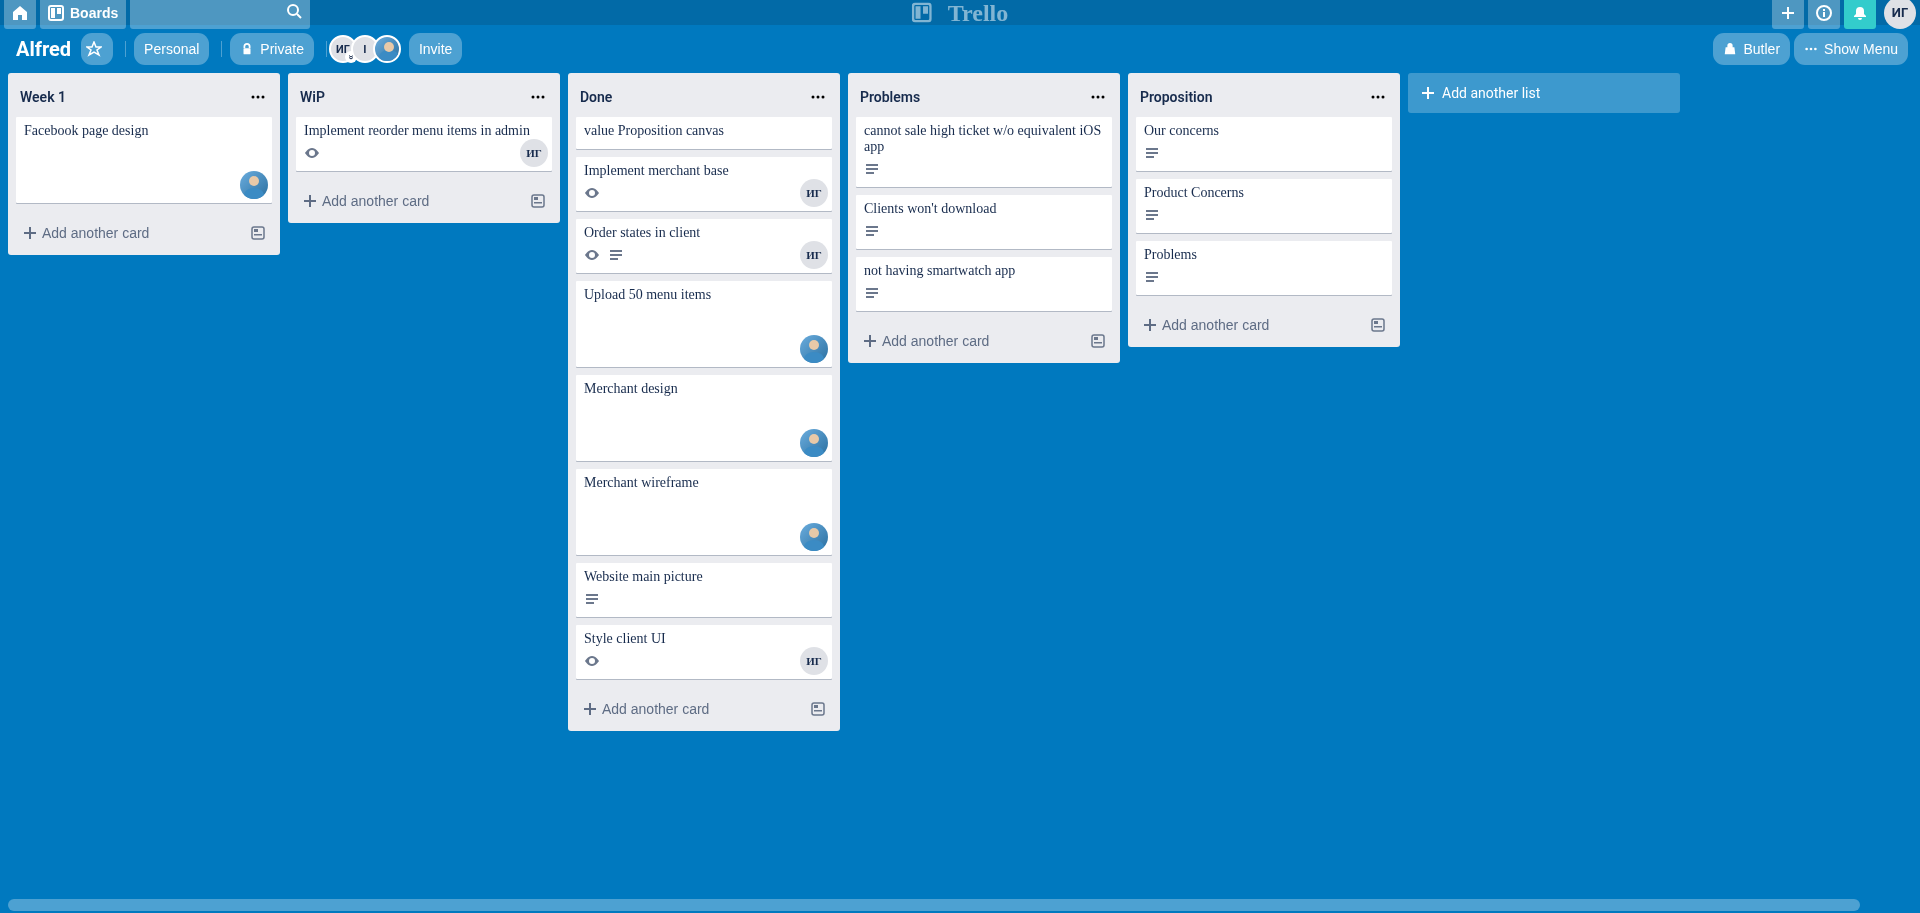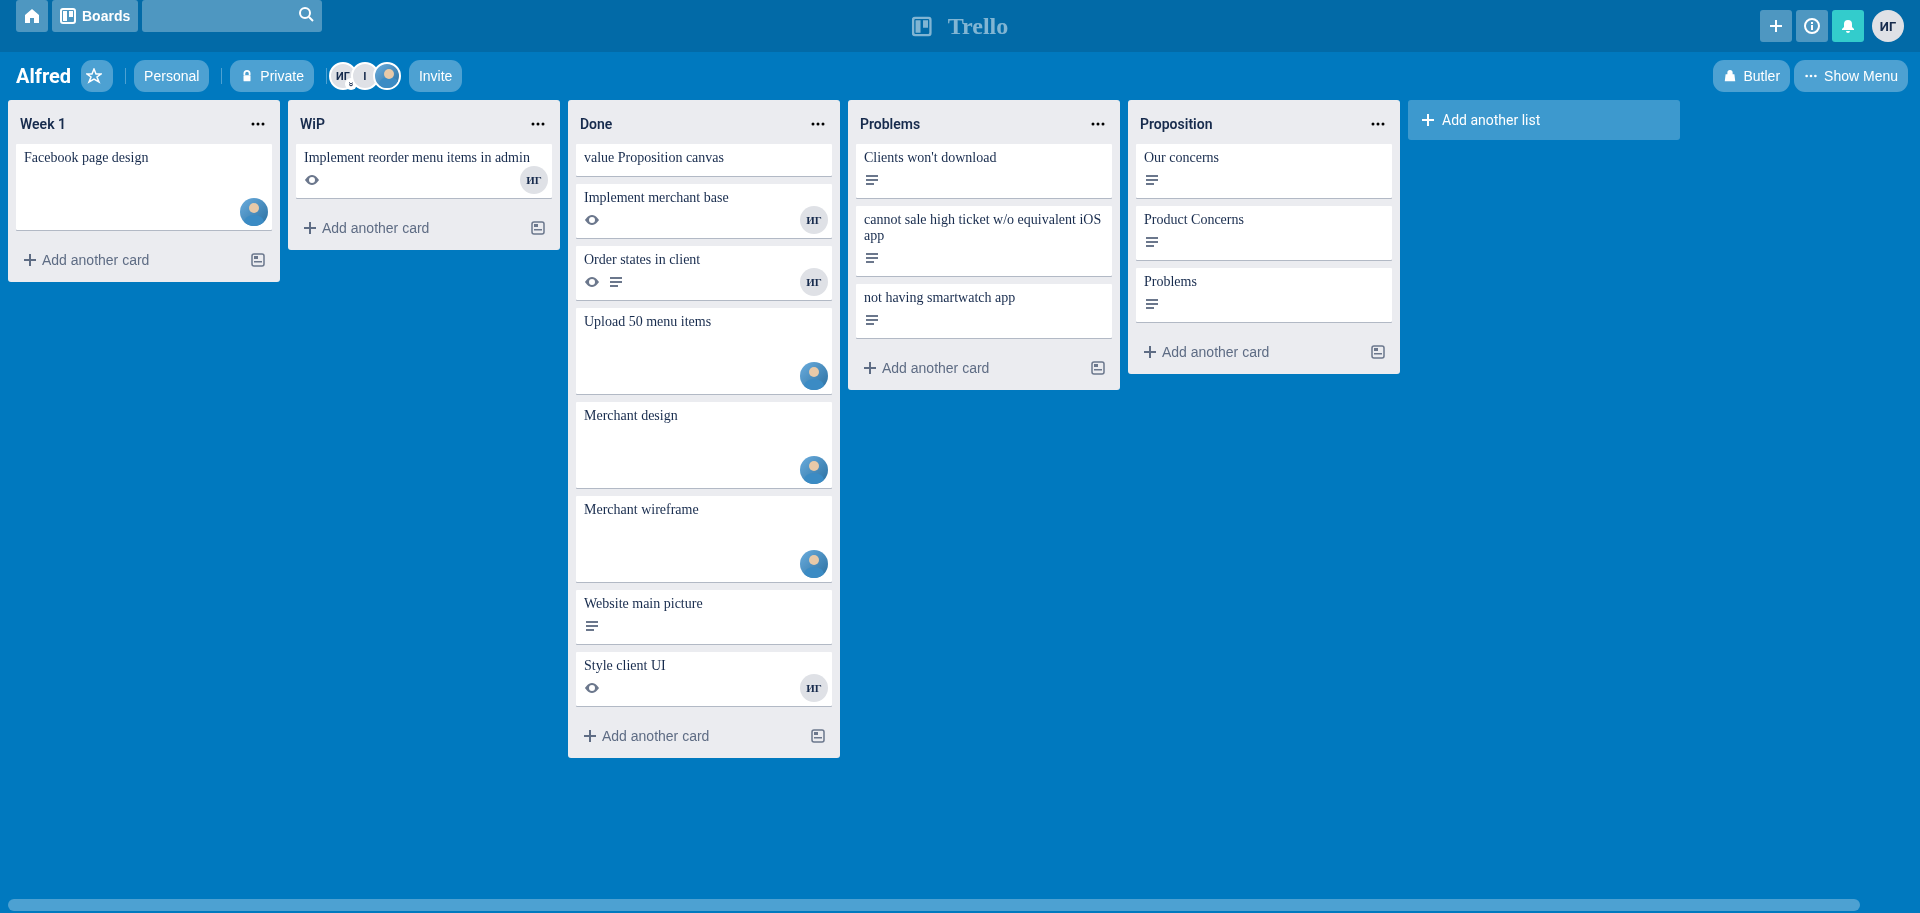--- a/index.html
+++ b/index.html
@@ -7,10 +7,11 @@
   body { background: #0079bf; overflow: hidden; display:flex; flex-direction:column;}
   
   .top-header {
-    height: 52px;
+    height: 25px;
     background: #026aa7;
     display: flex;
-    padding: 0 16px;
+    align-items: center;
+    padding: 0 4px;
     position: relative;
     flex: 0 0 auto;
   }

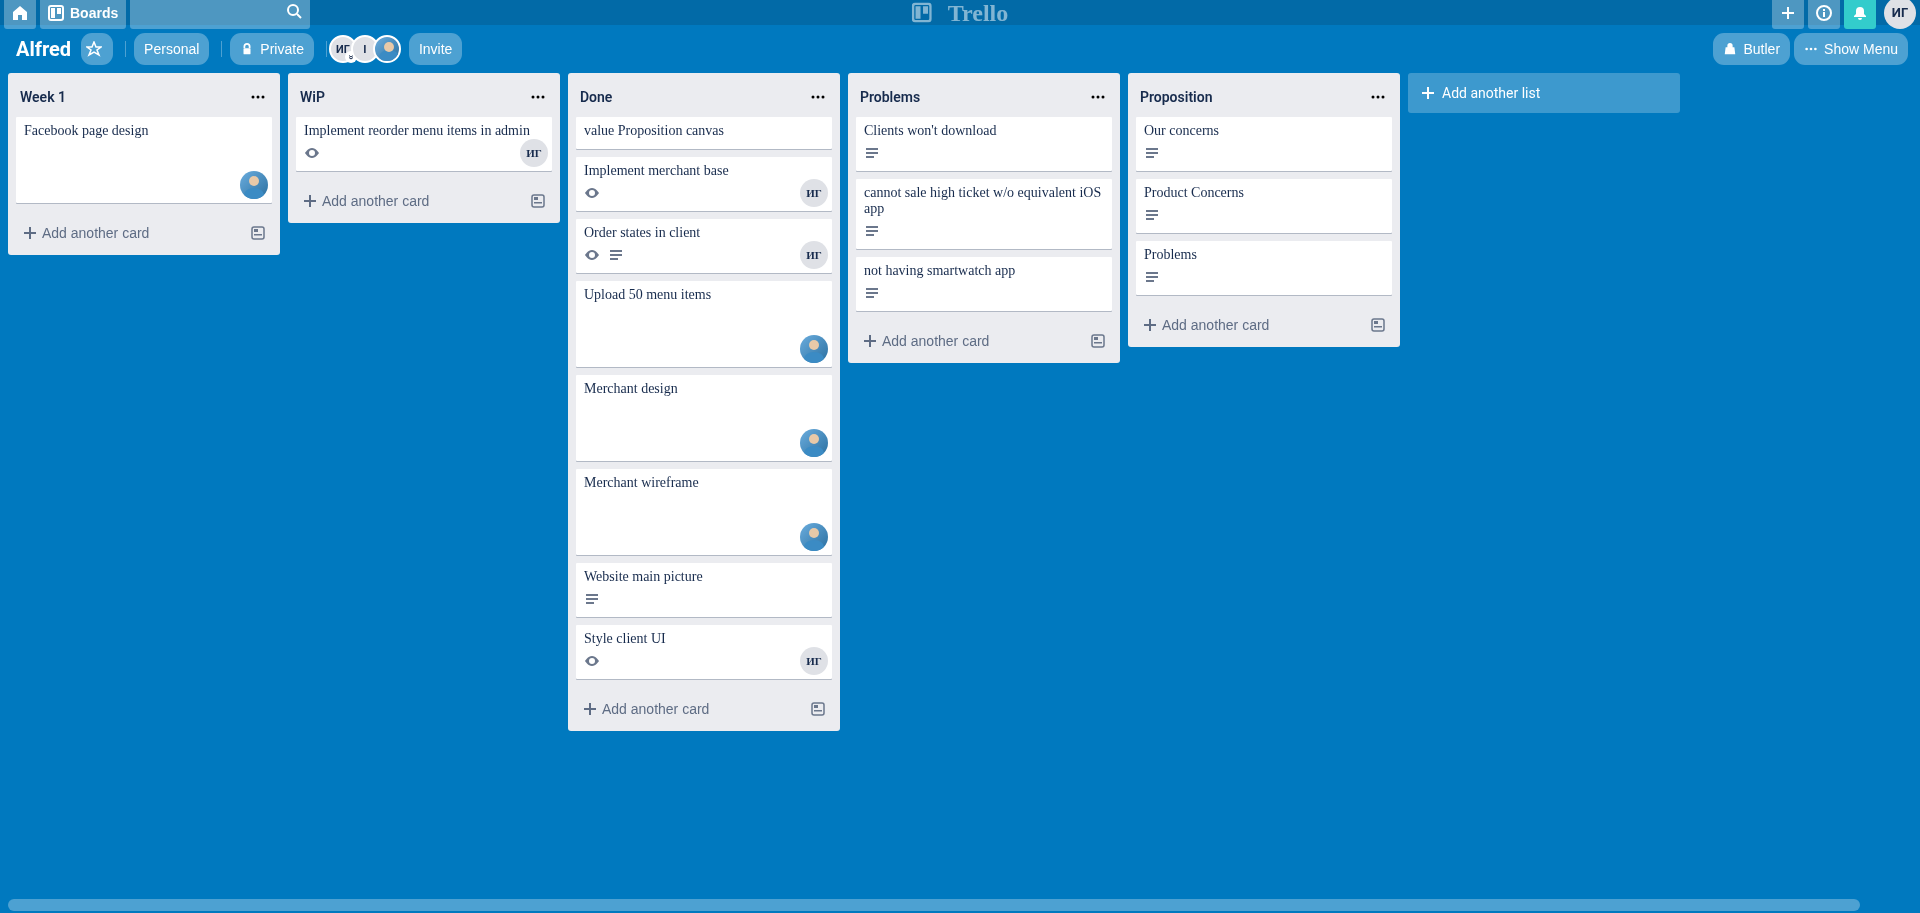--- a/index.html
+++ b/index.html
@@ -596,15 +596,15 @@
         </div>
         <div class="cards">
           <div class="card">
+            <span class="card-title">cannot sale high ticket w/o equivalent iOS app</span>
+            <div class="badges">
+              <span><svg class="ic" viewBox="0 0 16 16">
+                  <use href="#i-desc"></use>
+                </svg></span>
+            </div>
+          </div>
+          <div class="card">
             <span class="card-title">Clients won't download</span>
-            <div class="badges">
-              <span><svg class="ic" viewBox="0 0 16 16">
-                  <use href="#i-desc"></use>
-                </svg></span>
-            </div>
-          </div>
-          <div class="card">
-            <span class="card-title">cannot sale high ticket w/o equivalent iOS app</span>
             <div class="badges">
               <span><svg class="ic" viewBox="0 0 16 16">
                   <use href="#i-desc"></use>

